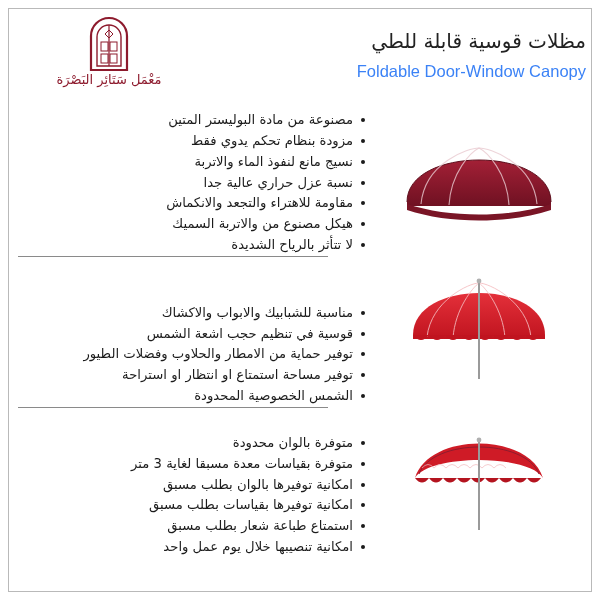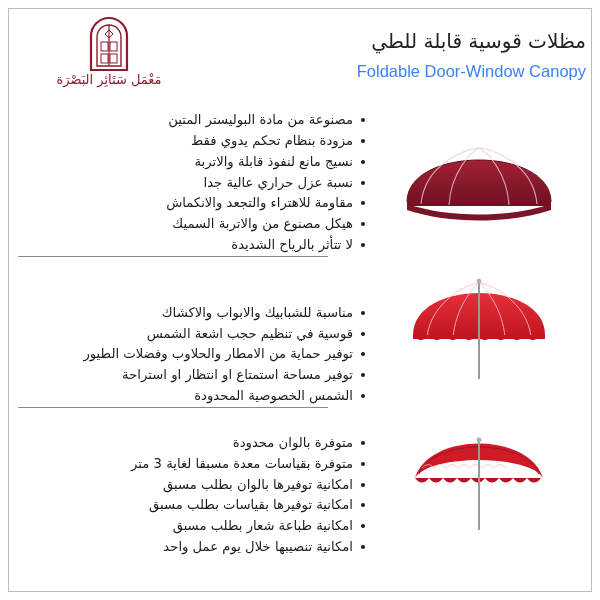--- a/index.html
+++ b/index.html
@@ -194,7 +194,7 @@
         <ul>
           <li>مصنوعة من مادة البوليستر المتين</li>
           <li>مزودة بنظام تحكم يدوي فقط</li>
-          <li>نسيج مانع لنفوذ قابلة والاتربة</li>
+          <li>نسيج مانع لنفوذ الماء والاتربة</li>
           <li>نسبة عزل حراري عالية جدا</li>
           <li>مقاومة للاهتراء والتجعد والانكماش</li>
           <li>هيكل مصنوع من والاتربة السميك</li>

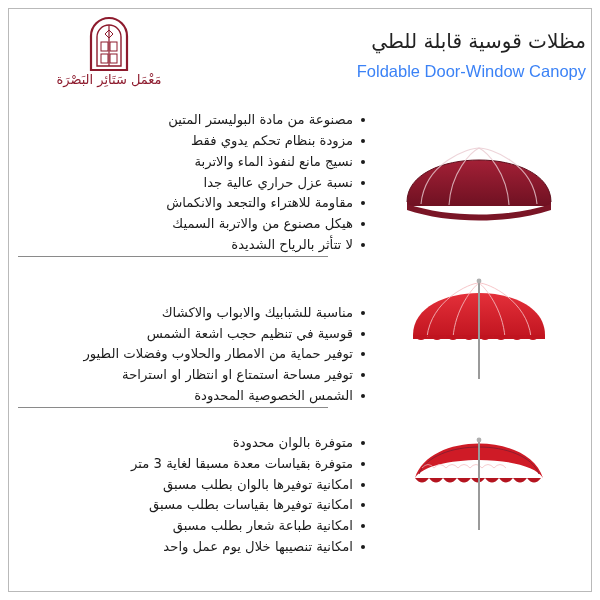--- a/index.html
+++ b/index.html
@@ -258,7 +258,7 @@
           <li>متوفرة بقياسات معدة مسبقا لغاية 3 متر</li>
           <li>امكانية توفيرها بالوان بطلب مسبق</li>
           <li>امكانية توفيرها بقياسات بطلب مسبق</li>
-          <li>امكانية طباعة شعار بطلب مسبق</li>
+          <li>استمتاع طباعة شعار بطلب مسبق</li>
           <li>امكانية تنصيبها خلال يوم عمل واحد</li>
         </ul>
       </div>

